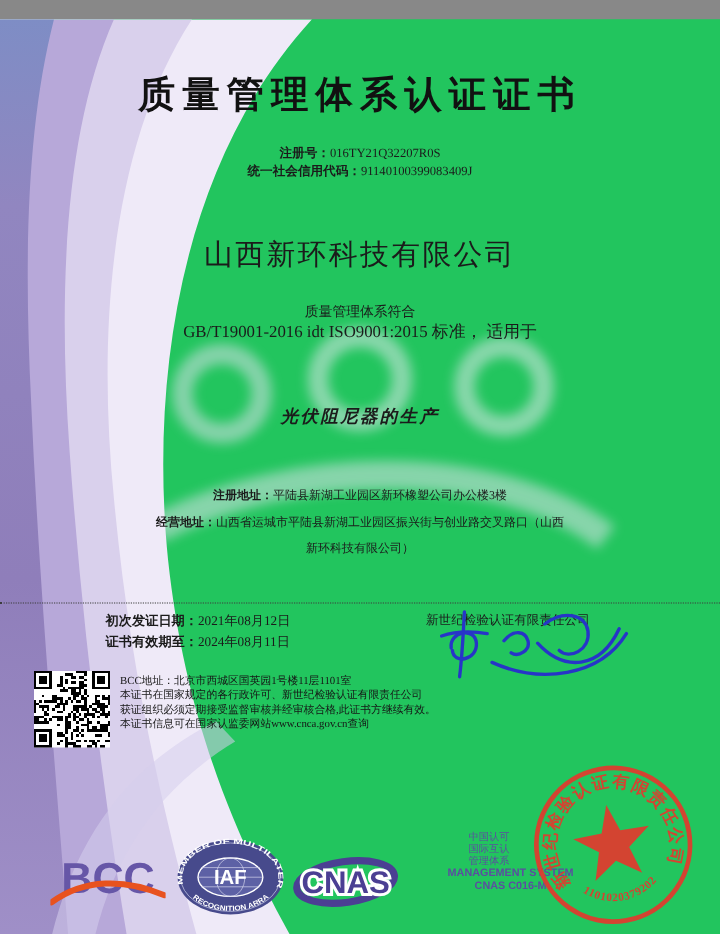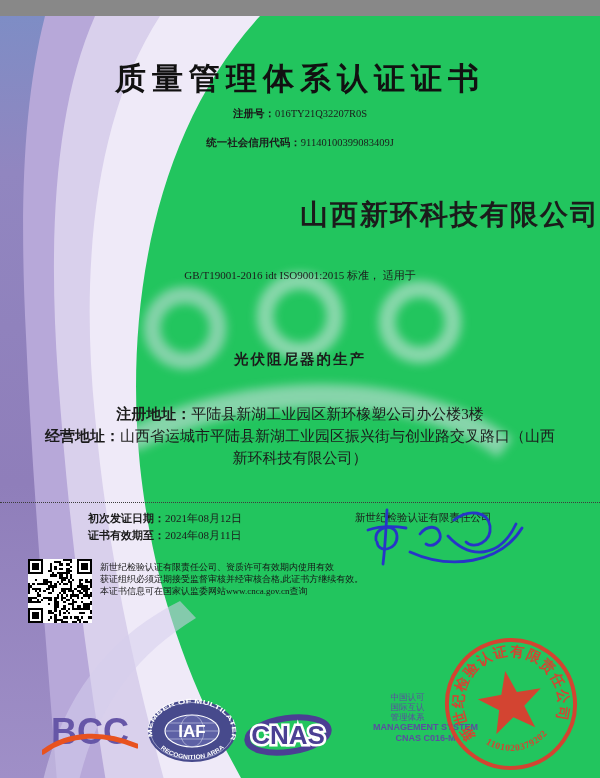--- a/index.html
+++ b/index.html
@@ -12,7 +12,7 @@
   .c{position:absolute;left:0;width:100%;text-align:center;z-index:2;}
   .b{font-weight:bold;}
   .title{top:42px;font-size:31px;font-weight:bold;letter-spacing:6px;color:#111;}
-  .regline{top:91px;font-size:10.5px;}
+  .regline{top:105px;font-size:10.5px;}
   .creditline{top:120px;font-size:10.5px;}
   .certify{top:150px;font-size:13px;letter-spacing:10px;}
   .company{top:180px;font-size:28px;font-weight:bold;letter-spacing:2px;text-align:right;}

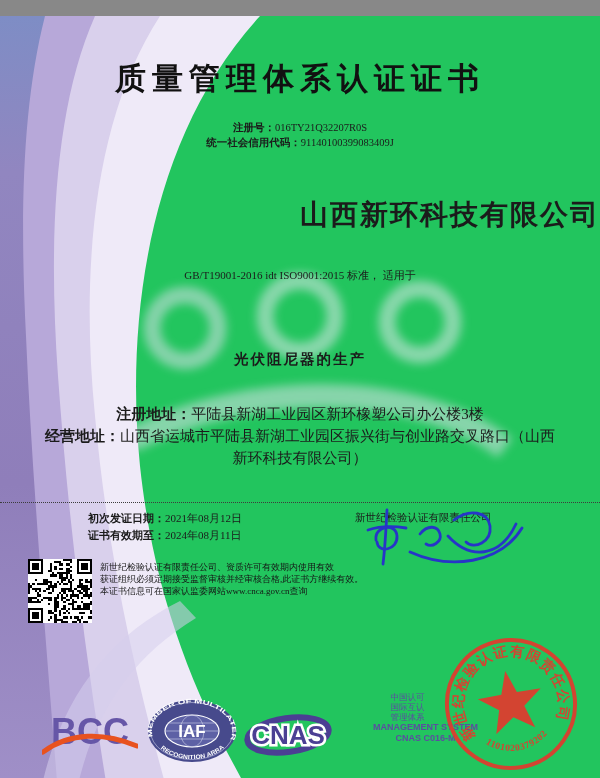--- a/index.html
+++ b/index.html
@@ -15,7 +15,7 @@
   .regline{top:105px;font-size:10.5px;}
   .creditline{top:120px;font-size:10.5px;}
   .certify{top:150px;font-size:13px;letter-spacing:10px;}
-  .company{top:180px;font-size:28px;font-weight:bold;letter-spacing:2px;text-align:right;}
+  .company{top:180px;font-size:24px;font-weight:normal;letter-spacing:2px;}
   .sys1{top:236px;font-size:11.5px;}
   .sys2{top:252px;font-size:11px;}
   .scope{top:334px;font-size:14.5px;font-weight:bold;letter-spacing:2px;}

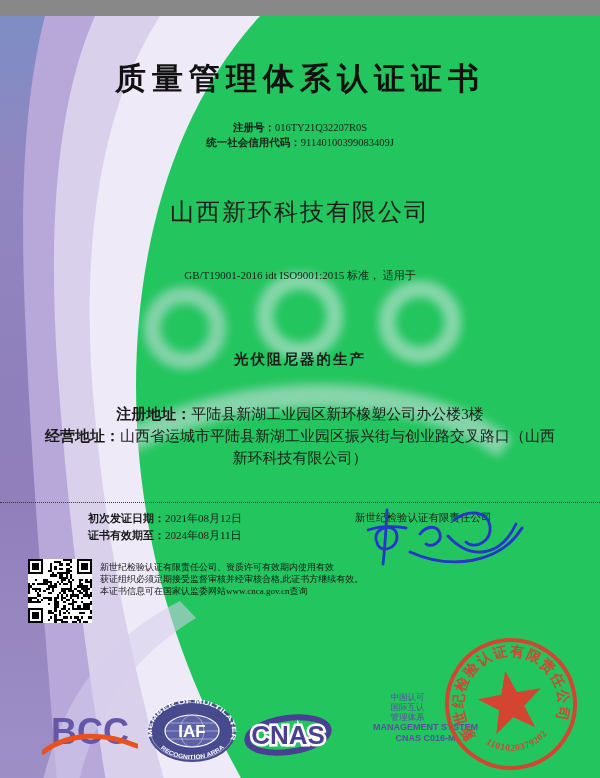--- a/index.html
+++ b/index.html
@@ -76,6 +76,7 @@
   </div>
 
   <div class="c company">山西新环科技有限公司</div>
+  <div class="c sys1">质量管理体系符合</div>
   <div class="c sys2">GB/T19001-2016 idt ISO9001:2015 标准，  适用于</div>
   <div class="c scope">光伏阻尼器的生产</div>
 

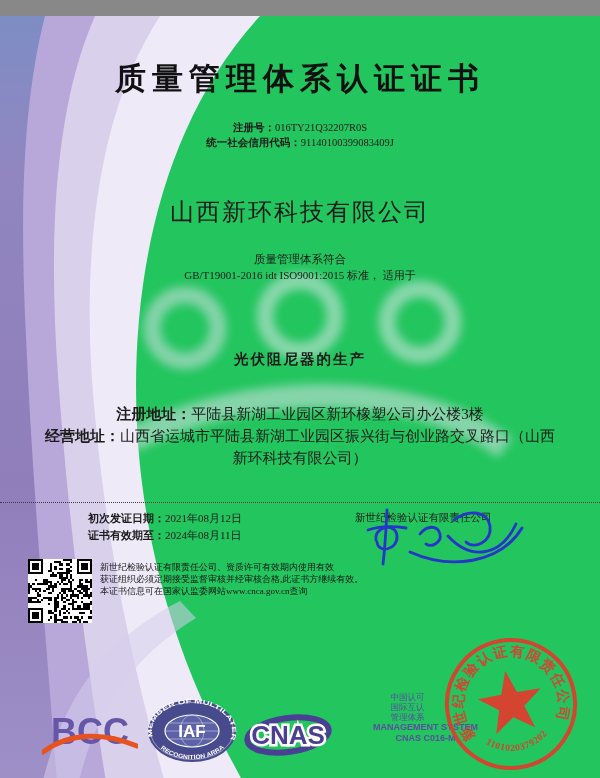--- a/index.html
+++ b/index.html
@@ -17,7 +17,7 @@
   .certify{top:150px;font-size:13px;letter-spacing:10px;}
   .company{top:180px;font-size:24px;font-weight:normal;letter-spacing:2px;}
   .sys1{top:236px;font-size:11.5px;}
-  .sys2{top:252px;font-size:11px;}
+  .sys2{top:252px;font-size:14px;}
   .scope{top:334px;font-size:14.5px;font-weight:bold;letter-spacing:2px;}
   .addr{top:387px;font-size:15px;line-height:22px;}
   .dotline{position:absolute;left:0;top:486px;width:600px;height:0;border-top:1.5px dotted #3c3c3c;z-index:2;}

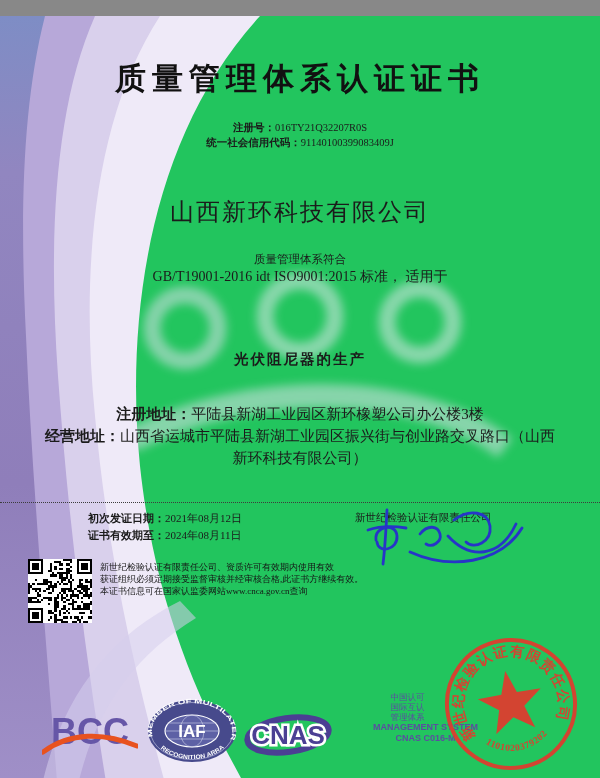--- a/index.html
+++ b/index.html
@@ -18,7 +18,7 @@
   .company{top:180px;font-size:24px;font-weight:normal;letter-spacing:2px;}
   .sys1{top:236px;font-size:11.5px;}
   .sys2{top:252px;font-size:14px;}
-  .scope{top:334px;font-size:14.5px;font-weight:bold;letter-spacing:2px;}
+  .scope{top:322px;font-size:14.5px;font-weight:bold;letter-spacing:2px;font-style:italic;}
   .addr{top:387px;font-size:15px;line-height:22px;}
   .dotline{position:absolute;left:0;top:486px;width:600px;height:0;border-top:1.5px dotted #3c3c3c;z-index:2;}
   .dates{position:absolute;left:88px;top:494px;font-size:11px;line-height:17px;z-index:2;}

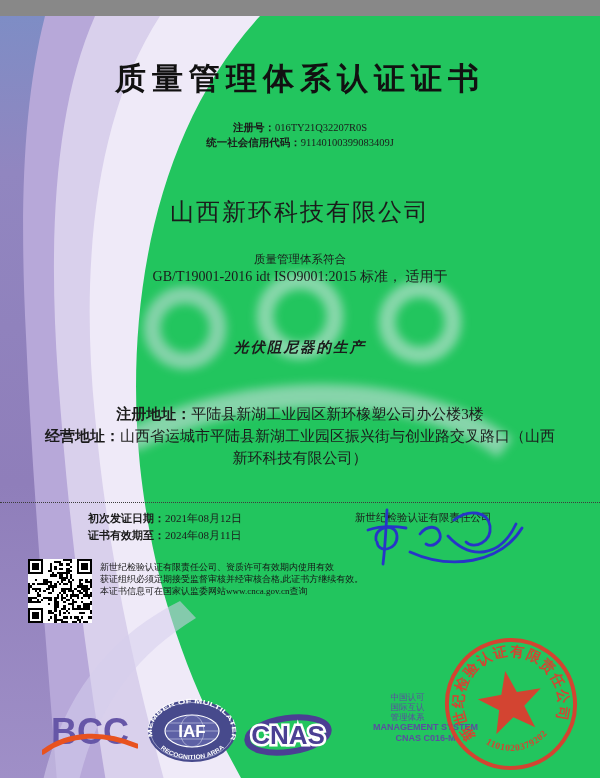--- a/index.html
+++ b/index.html
@@ -19,7 +19,7 @@
   .sys1{top:236px;font-size:11.5px;}
   .sys2{top:252px;font-size:14px;}
   .scope{top:322px;font-size:14.5px;font-weight:bold;letter-spacing:2px;font-style:italic;}
-  .addr{top:387px;font-size:15px;line-height:22px;}
+  .addr{top:387px;font-size:10px;line-height:22px;}
   .dotline{position:absolute;left:0;top:486px;width:600px;height:0;border-top:1.5px dotted #3c3c3c;z-index:2;}
   .dates{position:absolute;left:88px;top:494px;font-size:11px;line-height:17px;z-index:2;}
   .issuer{position:absolute;left:355px;top:493px;font-size:10.5px;line-height:17px;z-index:2;}

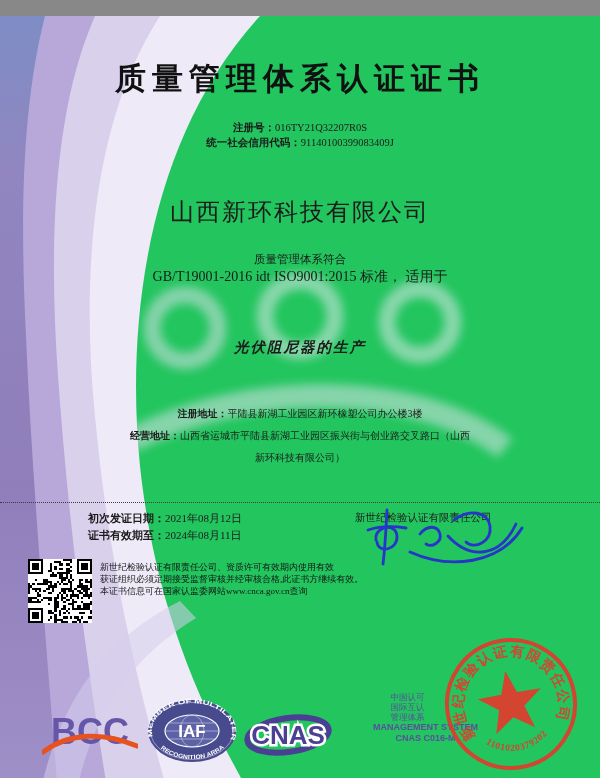--- a/index.html
+++ b/index.html
@@ -401,6 +401,7 @@
   </svg>
 
   <div class="footnotes">
+    <div>BCC地址：北京市西城区国英园1号楼11层1101室</div>
     <div>新世纪检验认证有限责任公司、资质许可有效期内使用有效</div>
     <div>获证组织必须定期接受监督审核并经审核合格,此证书方继续有效。</div>
     <div>本证书信息可在国家认监委网站www.cnca.gov.cn查询</div>

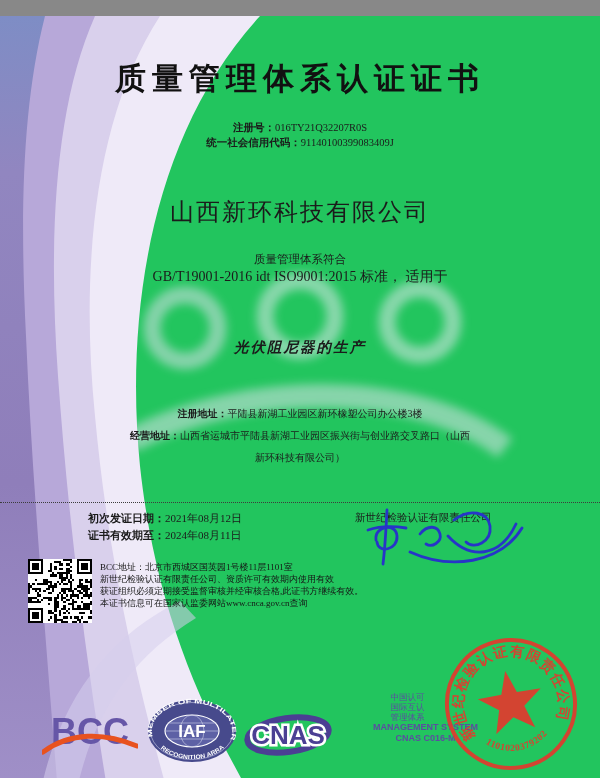--- a/index.html
+++ b/index.html
@@ -402,7 +402,7 @@
 
   <div class="footnotes">
     <div>BCC地址：北京市西城区国英园1号楼11层1101室</div>
-    <div>新世纪检验认证有限责任公司、资质许可有效期内使用有效</div>
+    <div>本证书在国家规定的各行政许可、新世纪检验认证有限责任公司</div>
     <div>获证组织必须定期接受监督审核并经审核合格,此证书方继续有效。</div>
     <div>本证书信息可在国家认监委网站www.cnca.gov.cn查询</div>
   </div>

